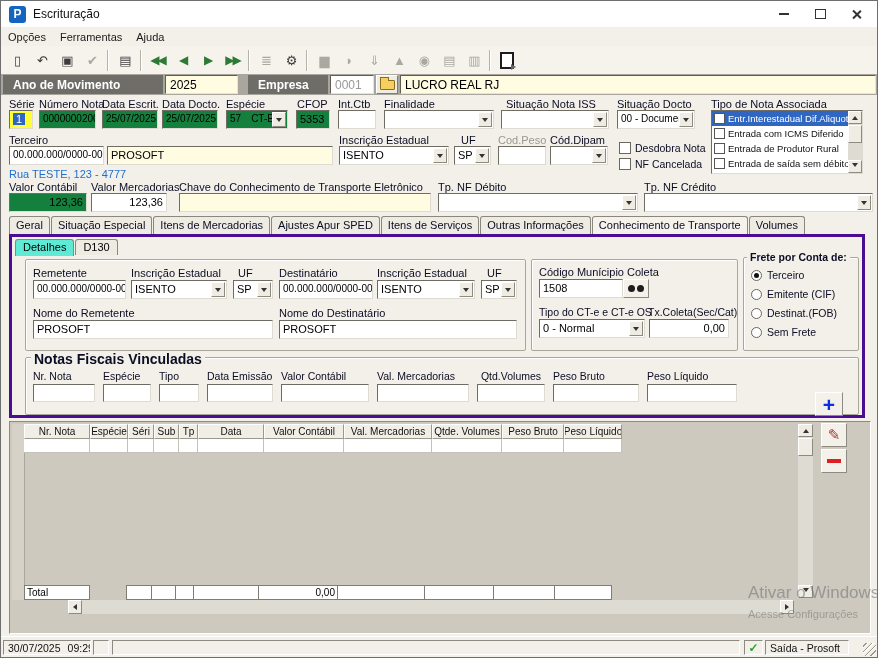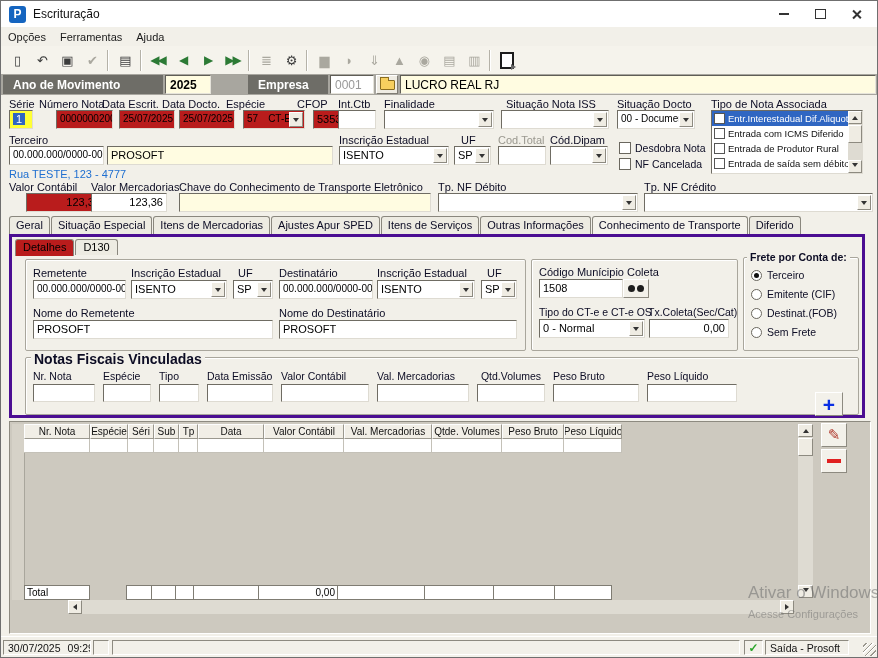--- a/index.html
+++ b/index.html
@@ -213,7 +213,7 @@
 
   <div class="band">
     <div class="bandlbl" style="left:2px;width:160px">Ano de Movimento</div>
-    <div class="bandfield cream" style="left:164px;width:46px;font-weight:bold">2025</div>
+    <div class="bandfield cream" style="left:164px;width:73px;font-weight:normal">2025</div>
     <div class="bandlbl" style="left:247px;width:80px">Empresa</div>
     <div class="bandfield" style="left:329px;width:44px;color:#999">0001</div>
     <div class="folderbtn" style="left:375px">

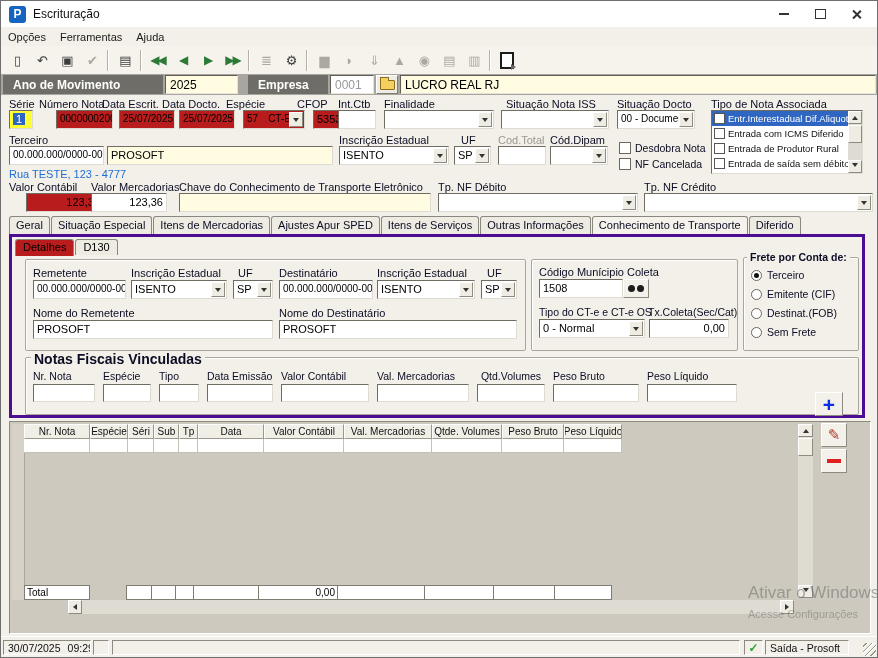--- a/index.html
+++ b/index.html
@@ -36,7 +36,7 @@
   .lbl{position:absolute;font-size:11px;color:#0c0c24;white-space:nowrap;}
   .lbl.gray{color:#9a988f;}
   .field{position:absolute;height:19px;box-sizing:border-box;border:1px solid;border-color:#6f6c63 #dedbd2 #dedbd2 #6f6c63;background:#fff;font-size:11px;padding:2px 3px;white-space:nowrap;overflow:hidden;color:#000;}
-  .mint{background:#b91c1c;margin-left:17px;} .cream{background:#fffce1;} .yellow{background:#ffff35;}
+  .mint{background:#15803d;} .cream{background:#fffce1;} .yellow{background:#ffff35;}
   .ra{text-align:right;} .fs10{font-size:10px;}
   .sel{background:#2f66c2;color:#fff;padding:0 3px;}
   .dd{padding-right:17px;}

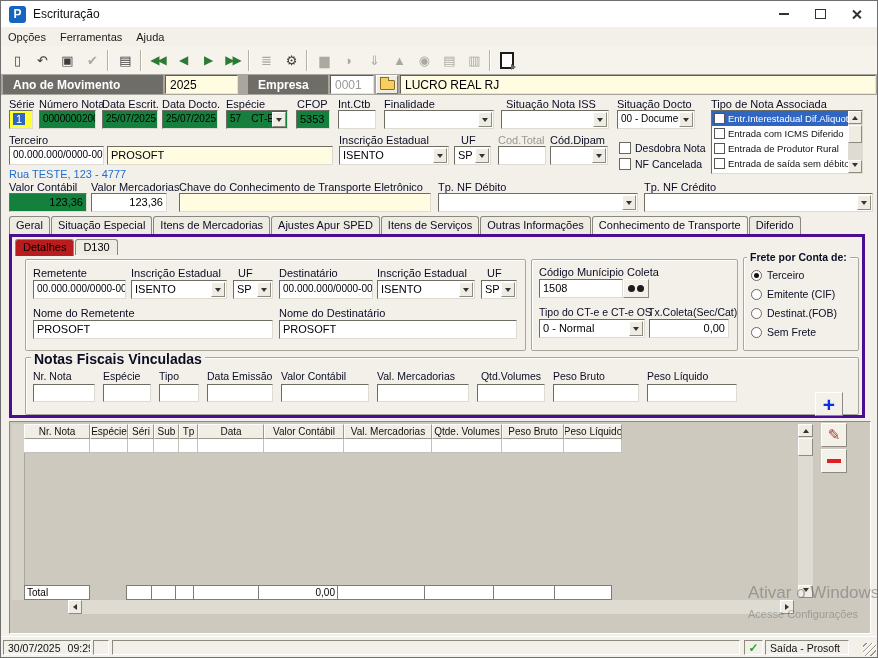--- a/index.html
+++ b/index.html
@@ -301,7 +301,7 @@
   <div class="lbl" style="left:8px;top:133px">Terceiro</div>
   <div class="lbl" style="left:338px;top:133px">Inscrição Estadual</div>
   <div class="lbl" style="left:460px;top:133px">UF</div>
-  <div class="lbl gray" style="left:497px;top:133px">Cod.Total</div>
+  <div class="lbl gray" style="left:497px;top:133px">Cod.Peso</div>
   <div class="lbl" style="left:549px;top:133px">Cód.Dipam</div>
 
   <div class="field fs10" style="left:8px;top:145px;width:95px">00.000.000/0000-00</div>

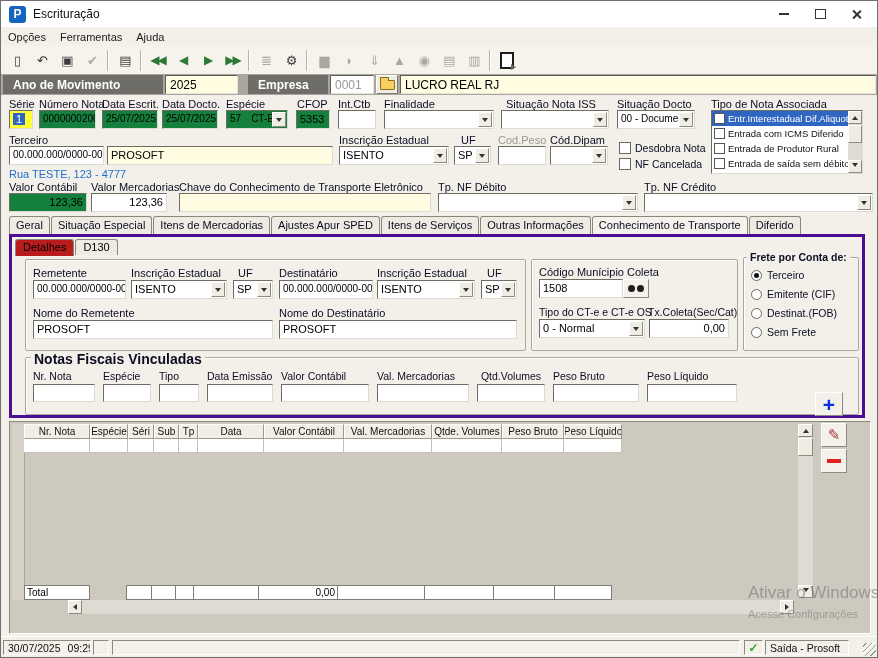--- a/index.html
+++ b/index.html
@@ -367,7 +367,7 @@
       <div class="tab">Itens de Serviços</div>
       <div class="tab">Outras Informações</div>
       <div class="tab active">Conhecimento de Transporte</div>
-      <div class="tab">Diferido</div>
+      <div class="tab">Volumes</div>
     </div>
 
   <div class="purplebox"></div>

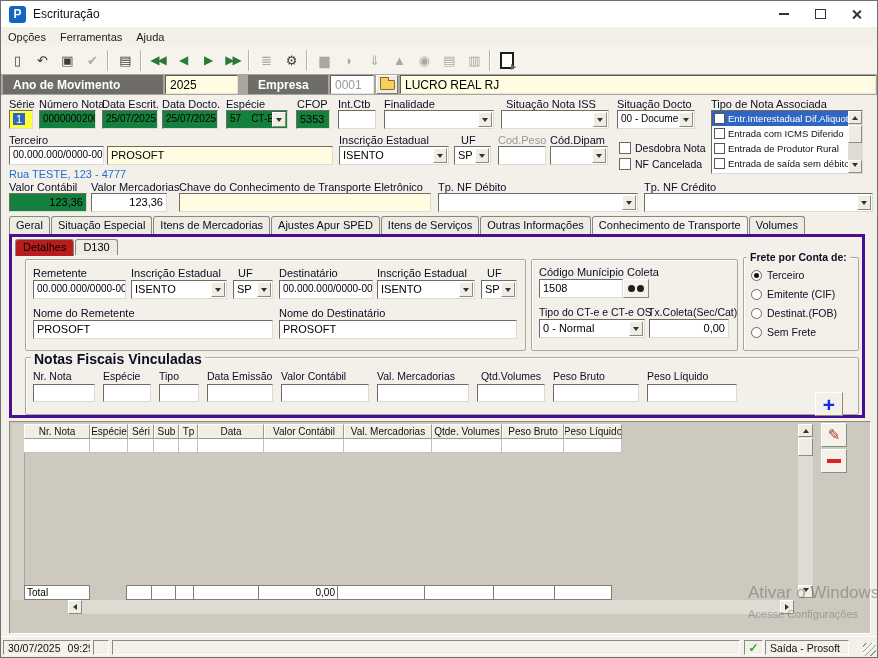--- a/index.html
+++ b/index.html
@@ -64,7 +64,7 @@
   .tab.active{background:#f4f2eb;padding-bottom:4px;position:relative;top:1px;}
   .subtabsrow{position:absolute;left:14px;top:237px;display:flex;align-items:flex-end;height:17px;}
   .subtab{border:1px solid #8a877e;border-bottom:none;border-radius:3px 3px 0 0;padding:1px 7px 2px 7px;font-size:11px;background:#edebe2;margin-right:1px;}
-  .subtab.active{background:#b91c1c;padding-bottom:3px;position:relative;top:1px;}
+  .subtab.active{background:#5eead4;padding-bottom:3px;position:relative;top:1px;}
   .purplebox{position:absolute;left:8px;top:233px;width:856px;height:184px;border:3px solid #4b0e92;box-sizing:border-box;}
   .gbox{position:absolute;border:1px solid #a9a69c;border-radius:2px;box-shadow:inset 1px 1px 0 #ffffff;}
   .gtitle{position:absolute;font-size:14px;font-weight:bold;color:#0c0c24;background:#f2f0e9;padding:0 3px;white-space:nowrap;}

